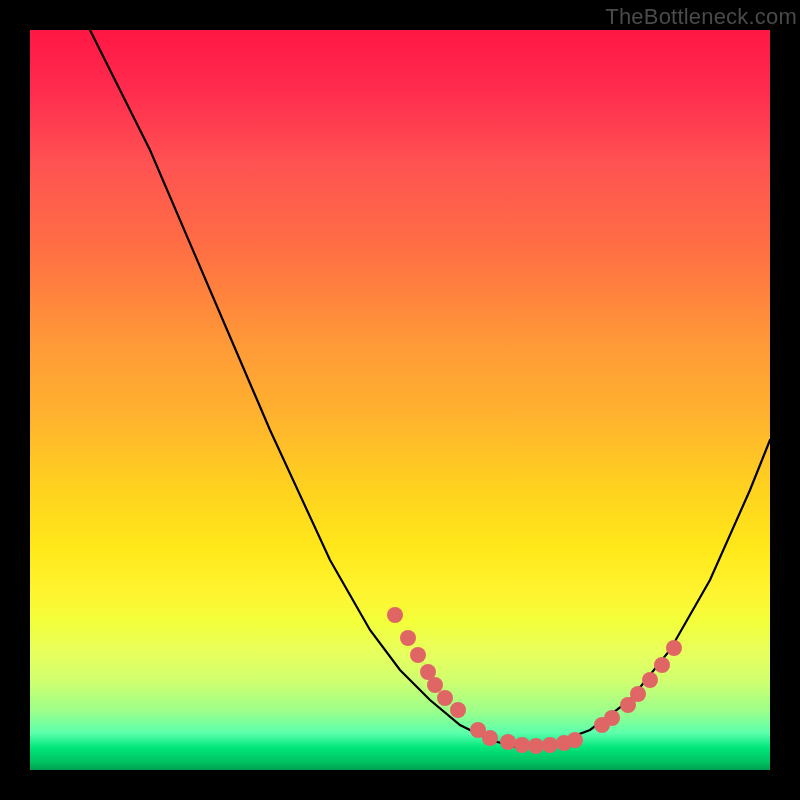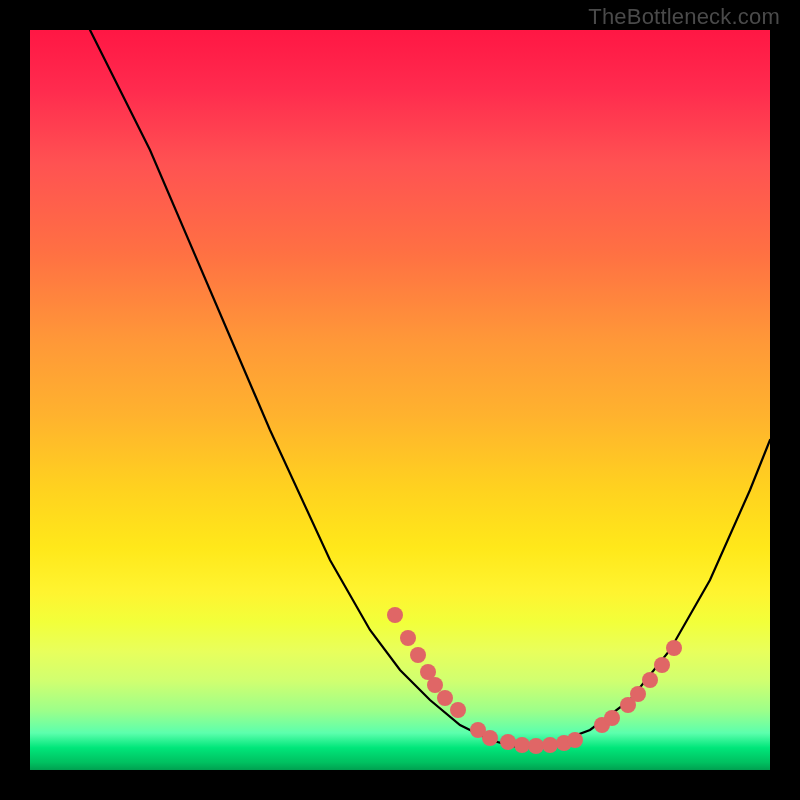--- a/index.html
+++ b/index.html
@@ -48,7 +48,7 @@
   .watermark {
     position: absolute;
     top: 4px;
-    right: 20px;
+    right: 3px;
     color: #4a4a4a;
     font-size: 22px;
     font-weight: 500;

